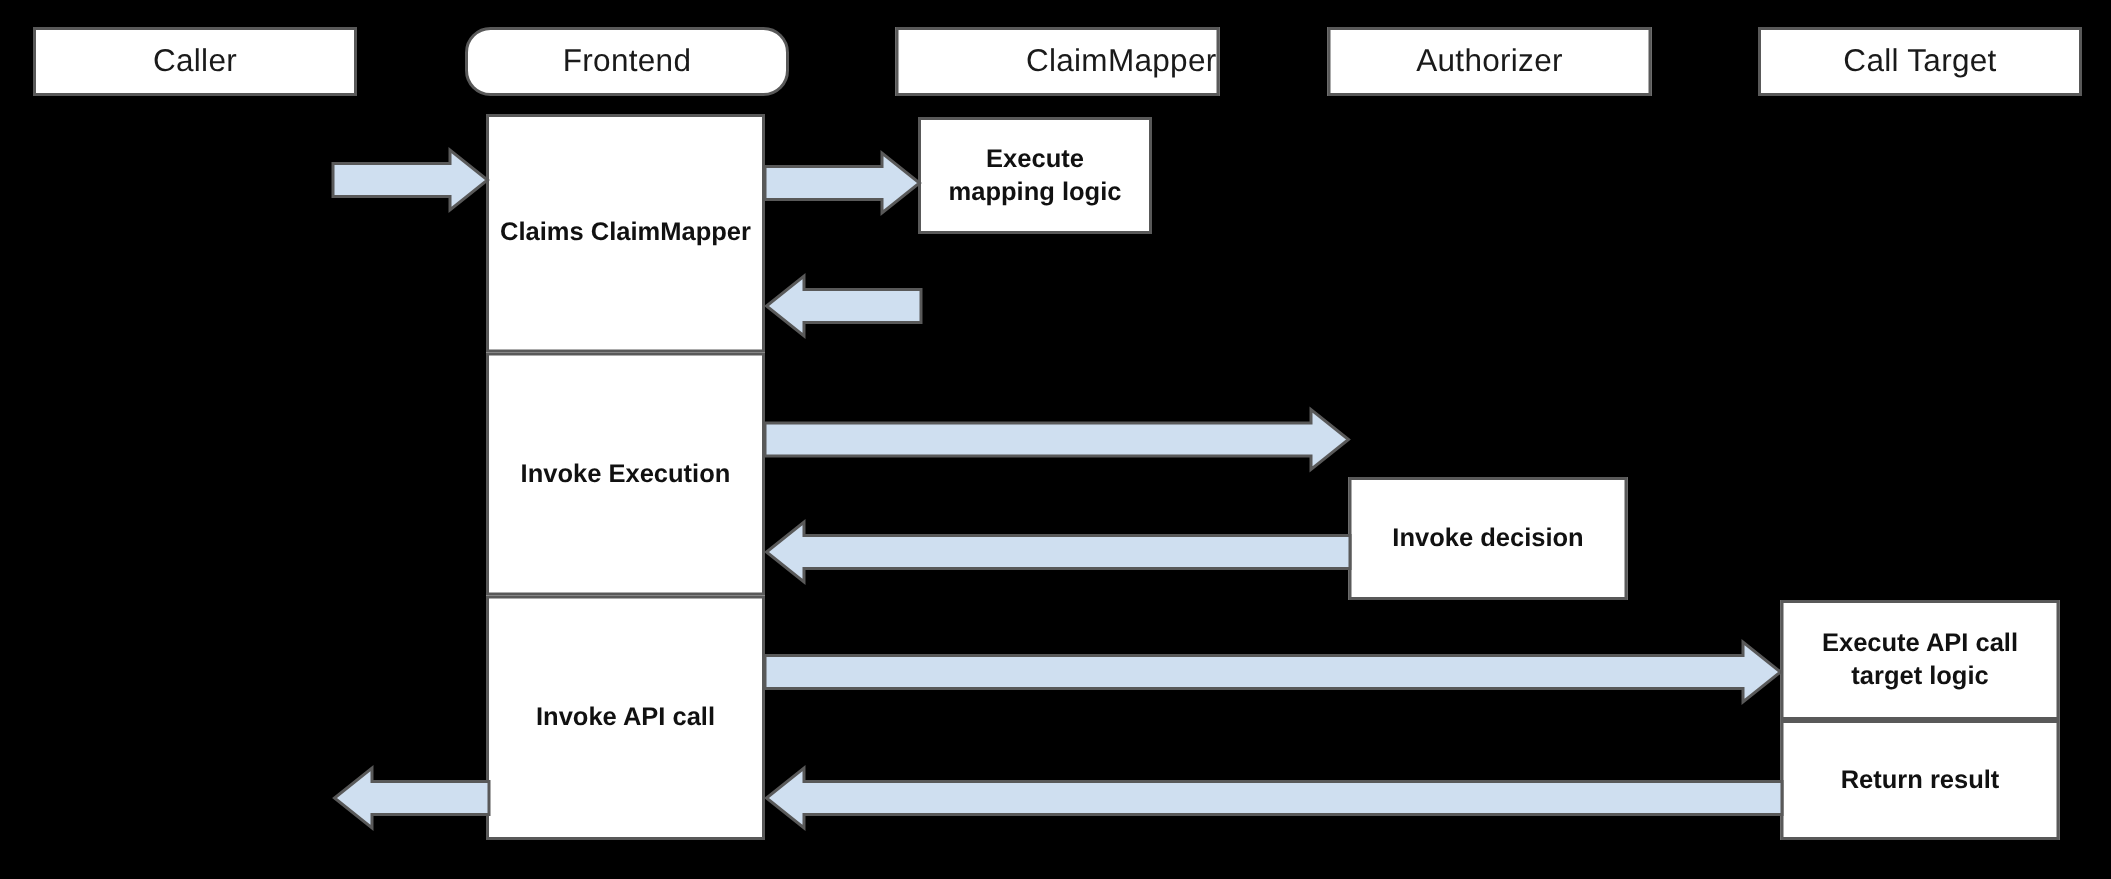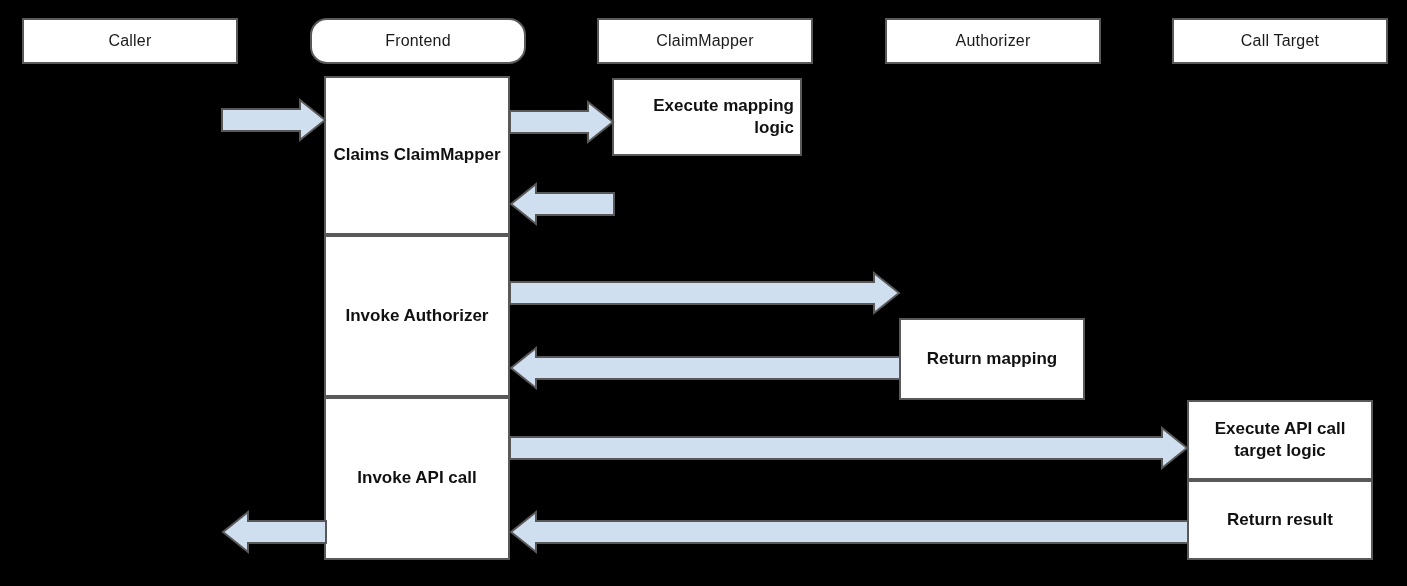--- a/index.html
+++ b/index.html
@@ -25,7 +25,7 @@
     align-items: center;
     justify-content: center;
     color: #1a1a1a;
-    font-size: 16px;
+    font-size: 21px;
     font-weight: 400;
     letter-spacing: .2px;
   }

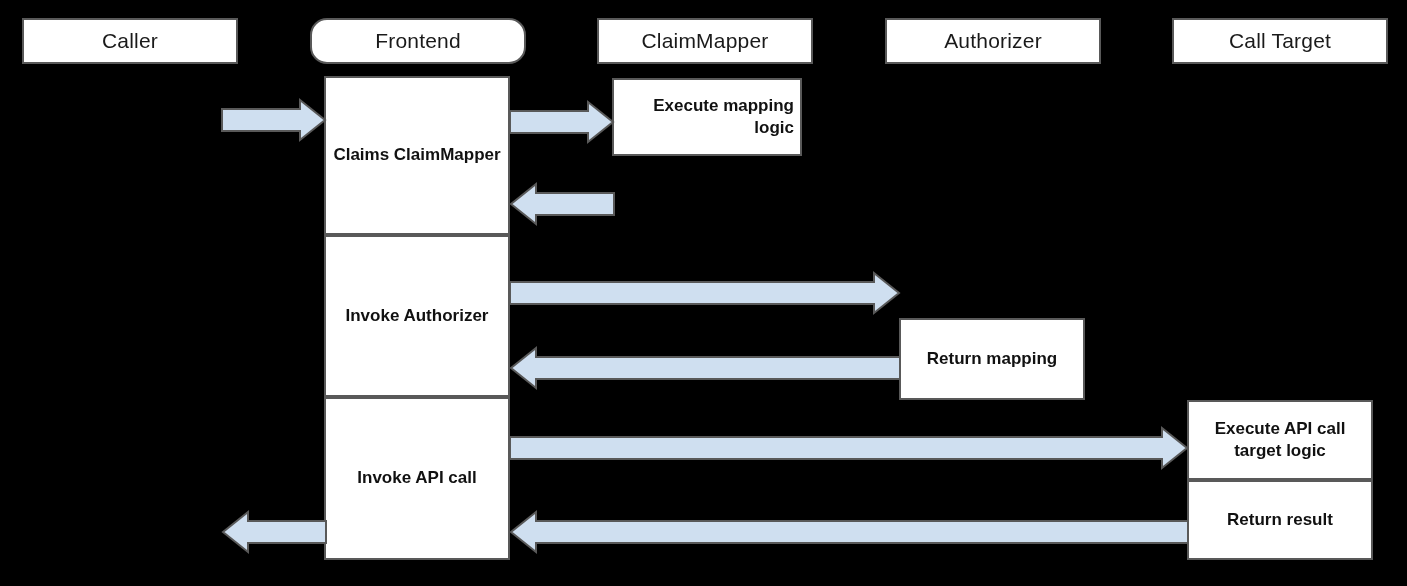--- a/index.html
+++ b/index.html
@@ -68,7 +68,7 @@
     <div class="lifeline-head" style="left: 310px; top: 18px; width: 216px; height: 46px; border-radius: 17px;">
       <span>Frontend</span>
     </div>
-    <div class="lifeline-head" style="left: 597px; top: 18px; width: 216px; height: 46px;">
+    <div class="lifeline-head" style="left: 597px; top: 18px; width: 216px; height: 46px; justify-content: flex-end;">
       <span>ClaimMapper</span>
     </div>
     <div class="lifeline-head" style="left: 885px; top: 18px; width: 216px; height: 46px;">

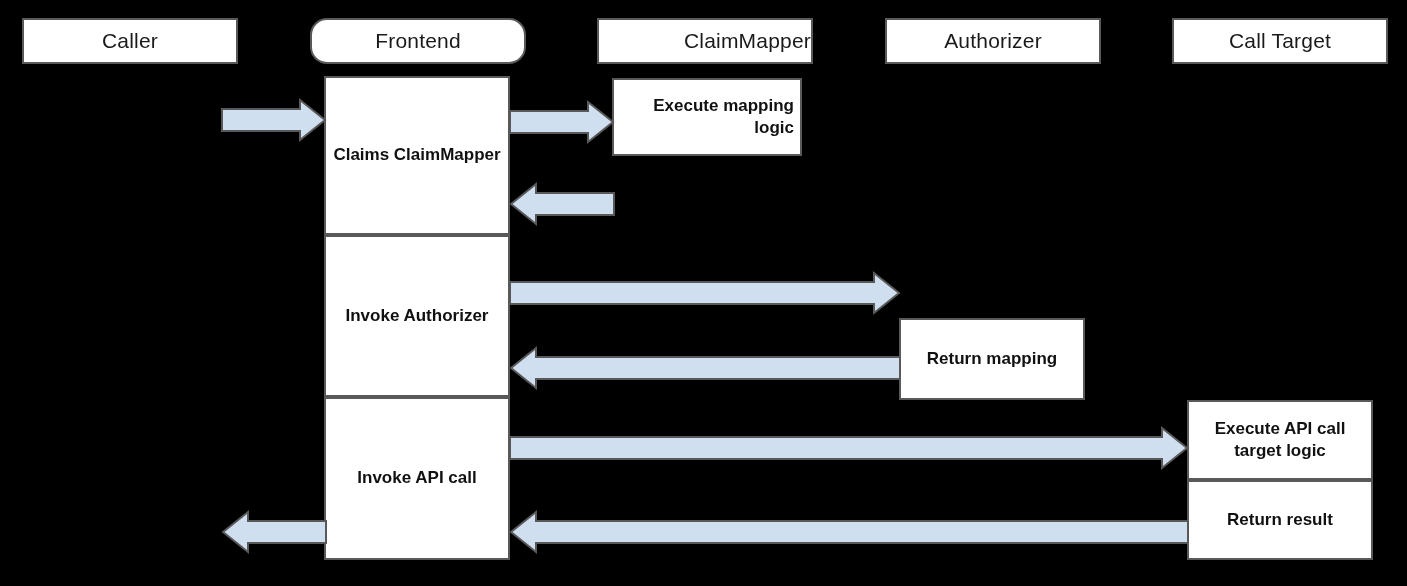--- a/index.html
+++ b/index.html
@@ -86,7 +86,7 @@
     <div class="act-box" style="left: 324px; top: 397px; width: 186px; height: 163px;">
       <span>Invoke API call</span>
     </div>
-    <div class="act-box" style="left: 612px; top: 78px; width: 190px; height: 78px; text-align: right;">
+    <div class="act-box" style="left: 612px; top: 78px; width: 156px; height: 78px;">
       <span>Execute mapping logic</span>
     </div>
     <div class="act-box" style="left: 899px; top: 318px; width: 186px; height: 82px;">

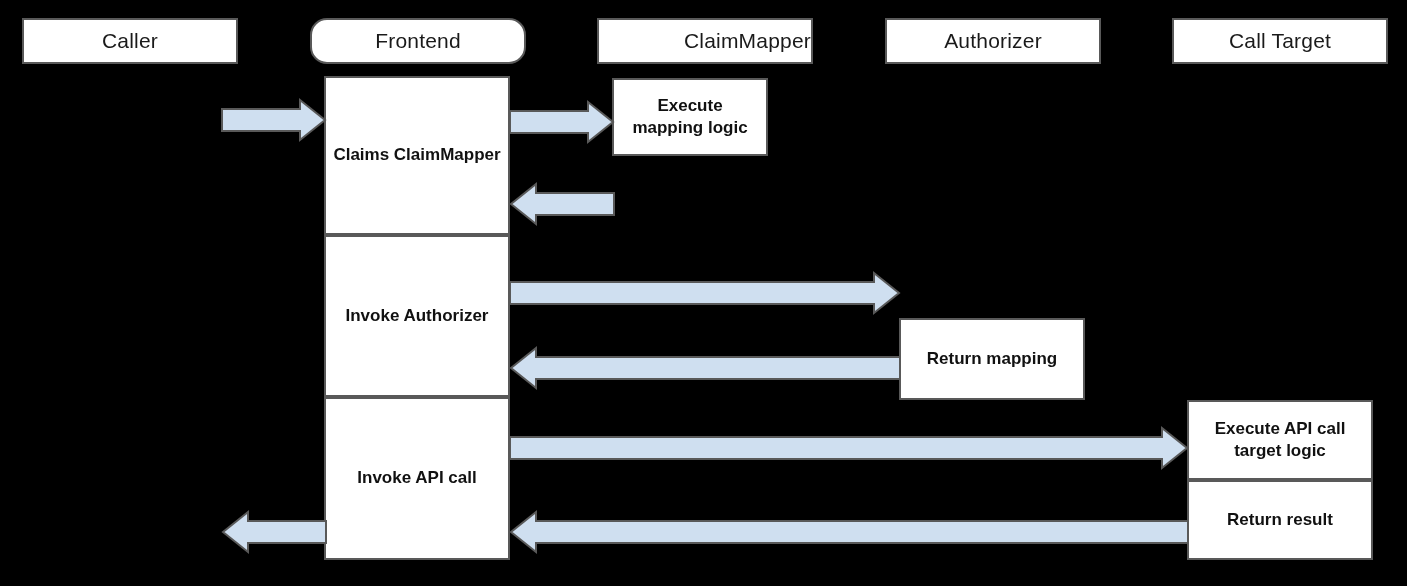--- a/index.html
+++ b/index.html
@@ -81,7 +81,7 @@
       <span>Claims ClaimMapper</span>
     </div>
     <div class="act-box" style="left: 324px; top: 235px; width: 186px; height: 162px;">
-      <span>Invoke Authorizer</span>
+      <span>Invoke Execution</span>
     </div>
     <div class="act-box" style="left: 324px; top: 397px; width: 186px; height: 163px;">
       <span>Invoke API call</span>

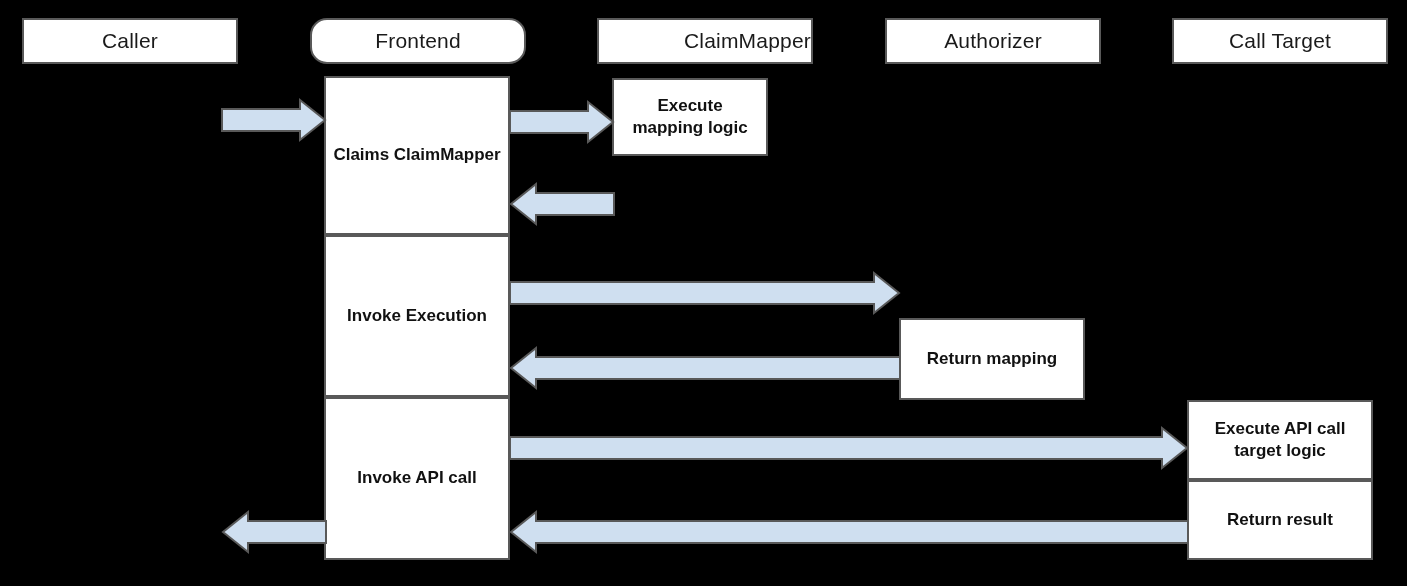--- a/index.html
+++ b/index.html
@@ -90,7 +90,7 @@
       <span>Execute mapping logic</span>
     </div>
     <div class="act-box" style="left: 899px; top: 318px; width: 186px; height: 82px;">
-      <span>Return mapping</span>
+      <span>Invoke decision</span>
     </div>
     <div class="act-box" style="left: 1187px; top: 400px; width: 186px; height: 80px;">
       <span>Execute API call target logic</span>

